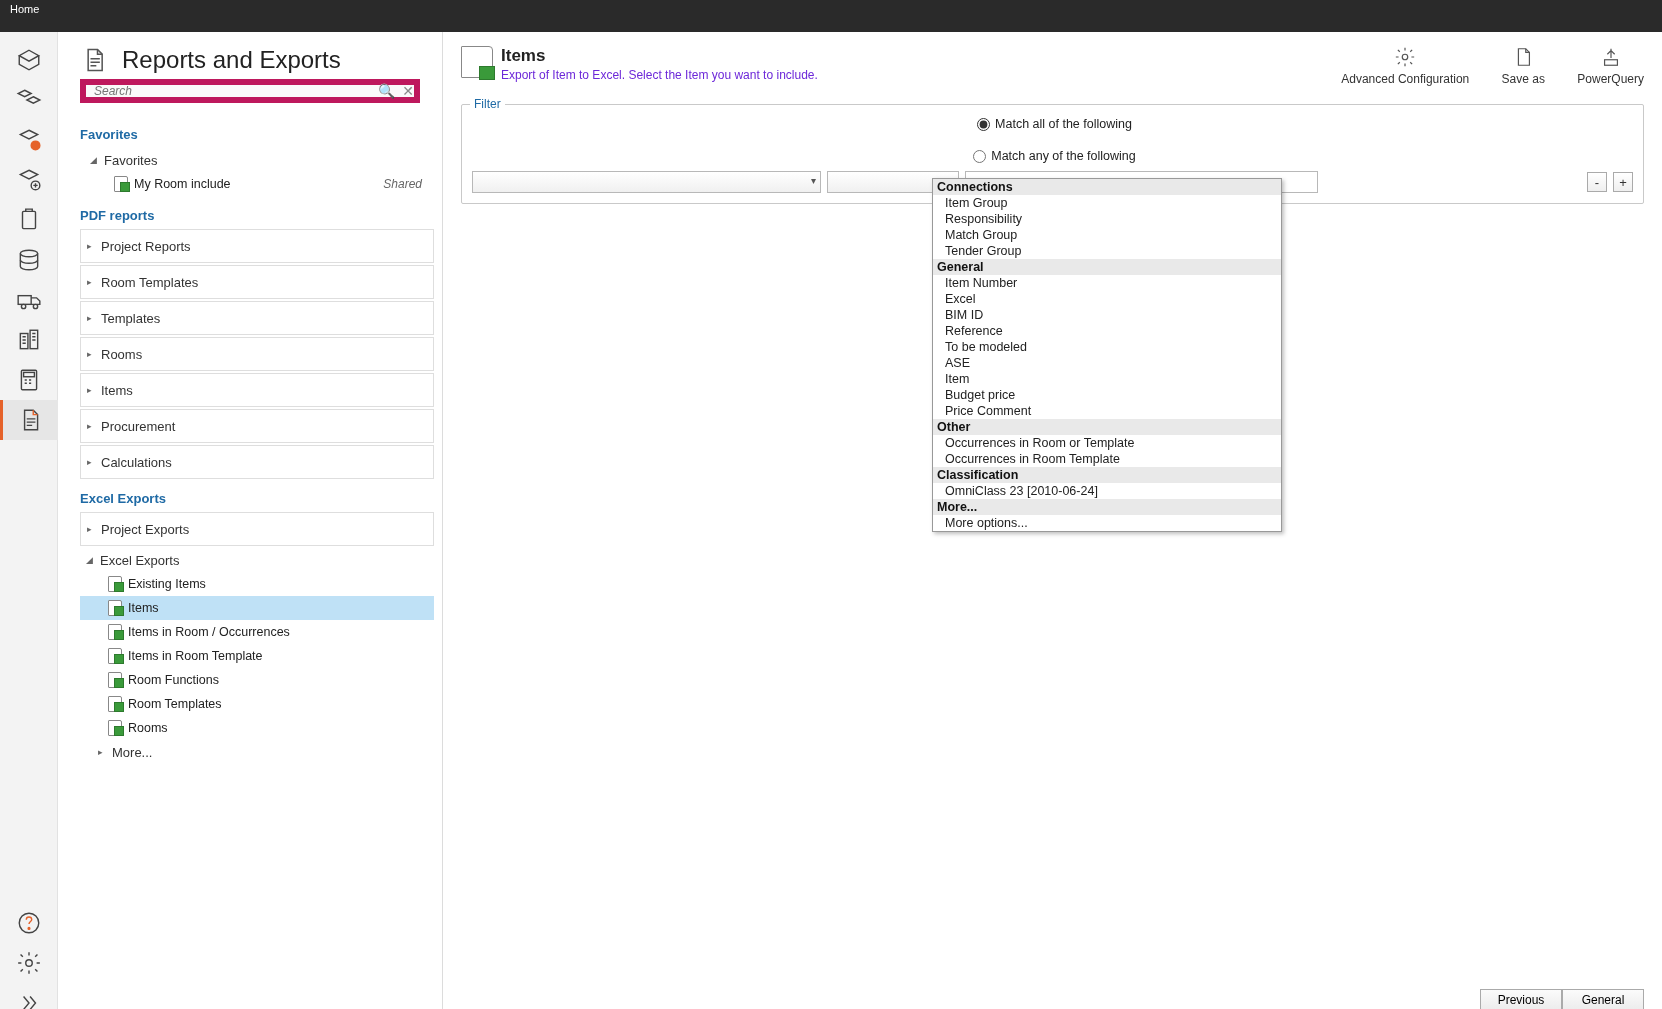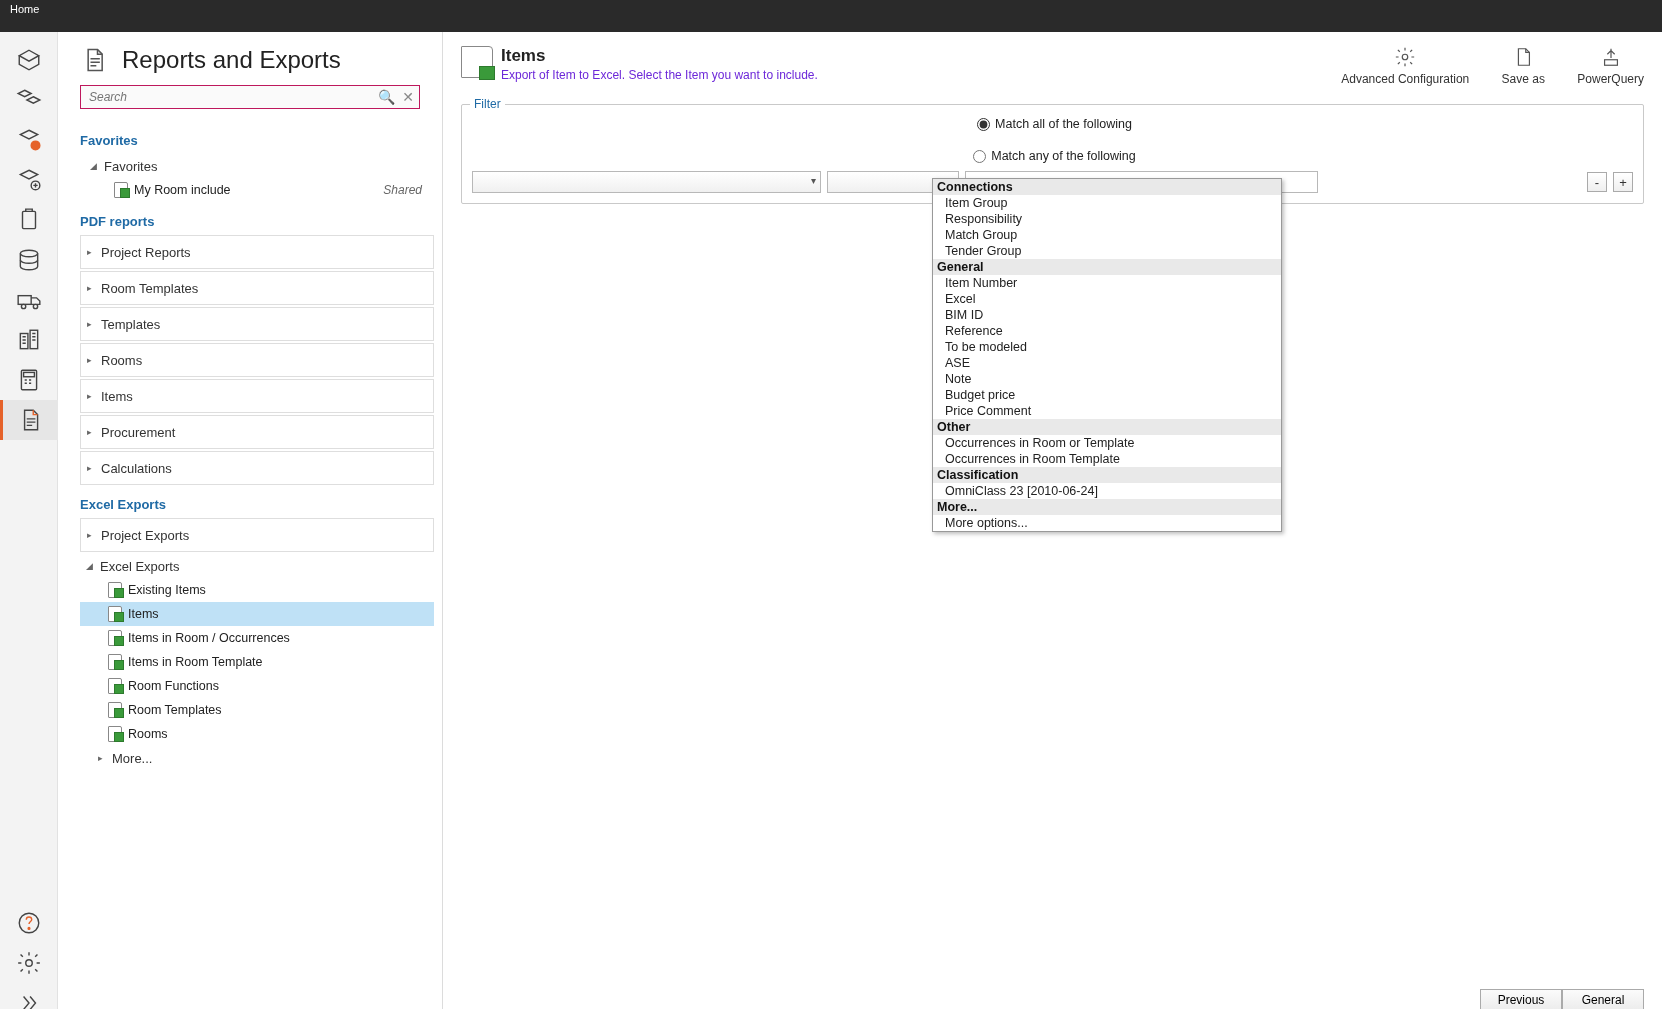--- a/index.html
+++ b/index.html
@@ -21,7 +21,7 @@
 
 
 .leftpanel { width: 385px; border-right: 1px solid #dcdcdc; padding: 14px 0 0 0; display: flex; flex-direction: column; }
-.lp-header { display: flex; align-items: center; padding-left: 22px; margin-bottom: 11px; }
+.lp-header { display: flex; align-items: center; padding-left: 22px; margin-bottom: 5px; }
 .lp-header svg { width: 28px; height: 28px; margin-right: 14px; stroke:#555; fill:none; stroke-width:1.3;}
 .lp-header h1 { font-size: 24px; font-weight: 400; color: #222; }
 

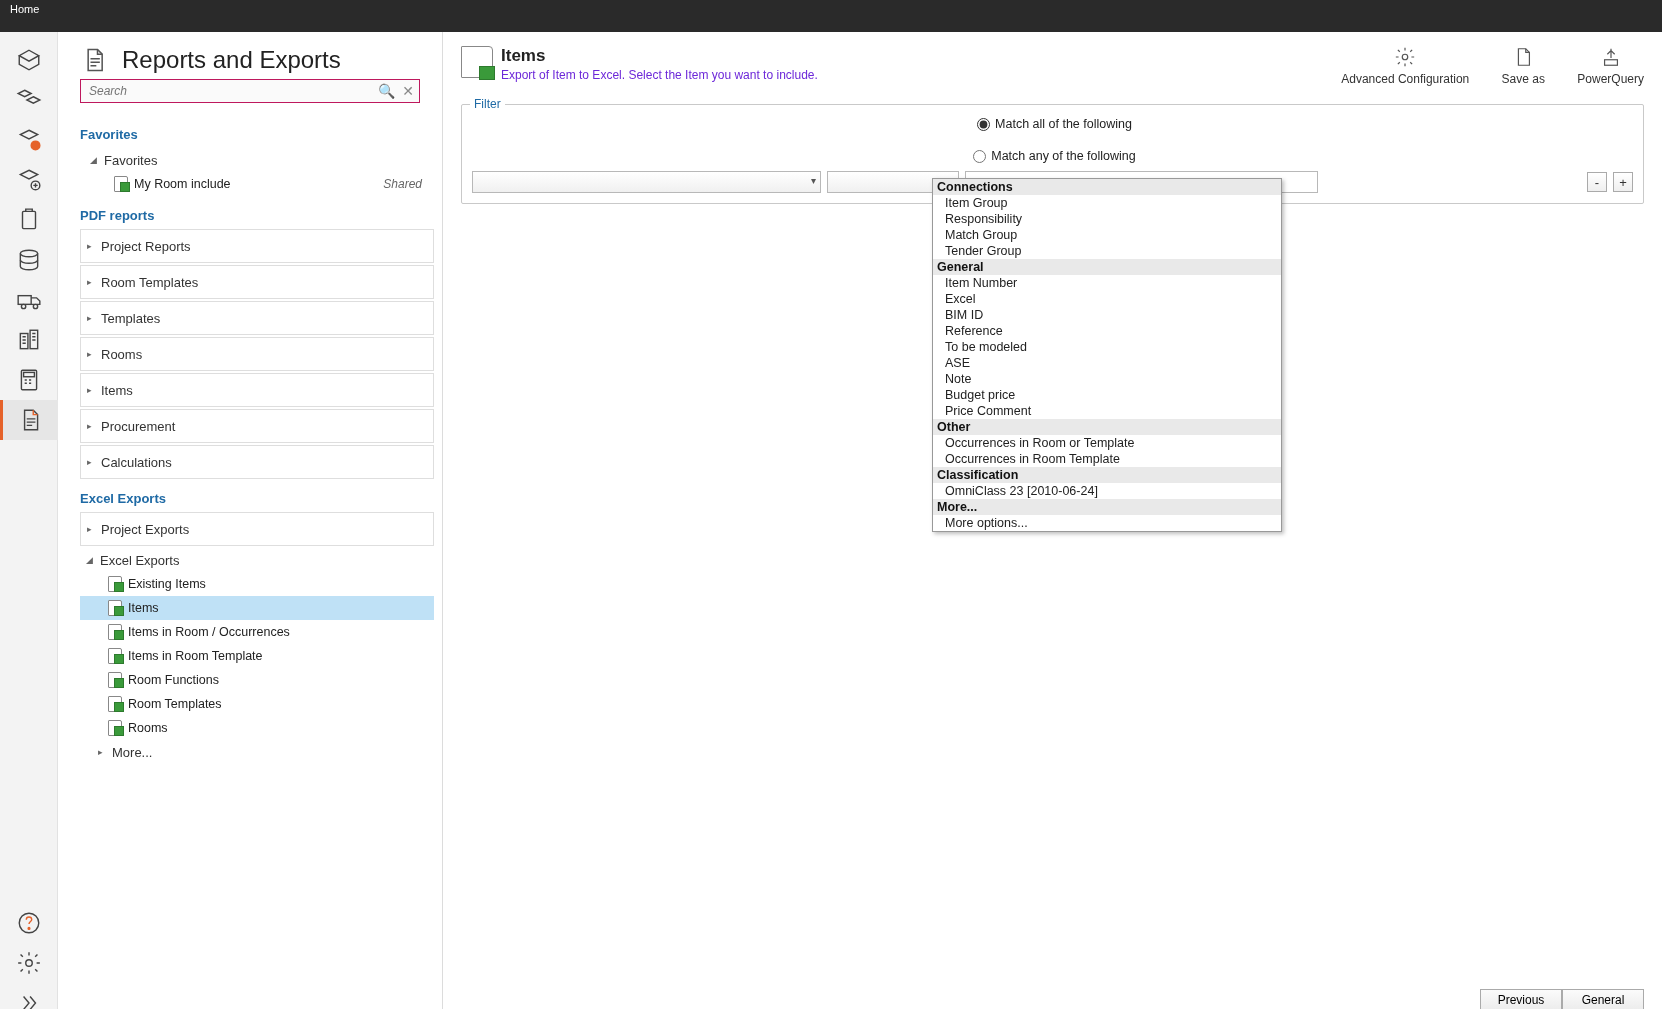--- a/index.html
+++ b/index.html
@@ -26,7 +26,7 @@
 .lp-header h1 { font-size: 24px; font-weight: 400; color: #222; }
 
 .search-row { padding: 0 22px 8px 22px; position: relative; }
-.search-row input { width: 100%; height: 24px; border: 1px solid #be185d; padding: 2px 32px 2px 8px; font-size: 12px; font-style: italic; color: #888; background:#fafafa;}
+.search-row input { width: 100%; height: 24px; border: 6px solid #be185d; padding: 2px 32px 2px 8px; font-size: 12px; font-style: italic; color: #888; background:#fafafa;}
 .search-row .ic { position: absolute; top: 4px; color: #888; font-size: 14px; cursor:pointer;}
 .search-row .ic.mag { right: 46px; }
 .search-row .ic.cx { right: 28px; }

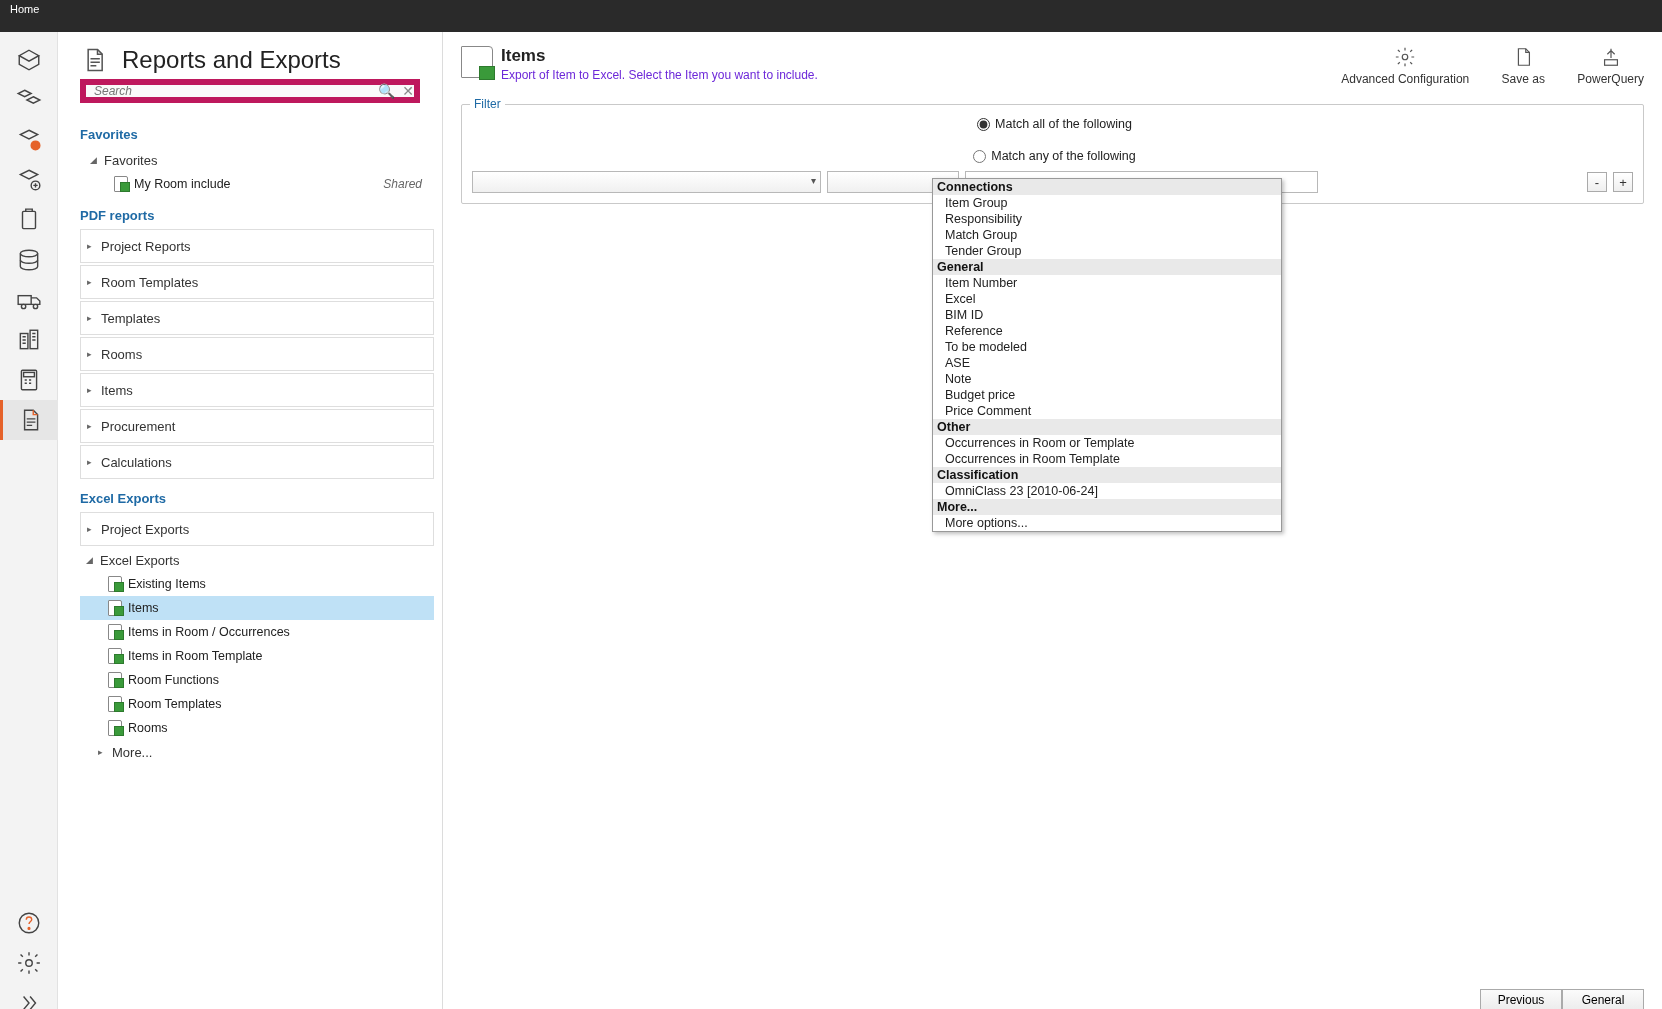--- a/index.html
+++ b/index.html
@@ -356,7 +356,7 @@
         <div class="opt">Reference</div>
         <div class="opt">To be modeled</div>
         <div class="opt">ASE</div>
-        <div class="opt">Note</div>
+        <div class="opt">Item</div>
         <div class="opt">Budget price</div>
         <div class="opt">Price Comment</div>
         <div class="grp">Other</div>

